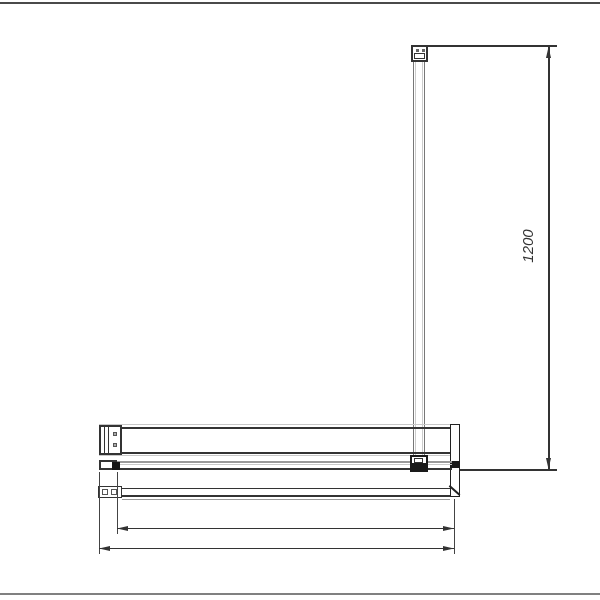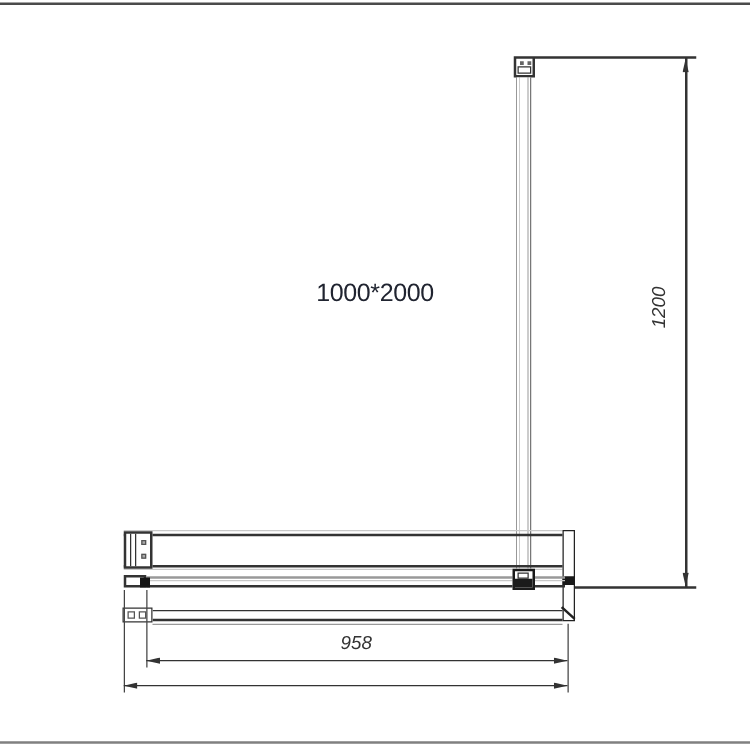--- a/index.html
+++ b/index.html
@@ -126,7 +126,6 @@
   <div class="arr-v a-down" style="left:545.5px;top:458px;"></div>
   <div class="dim-text rot" style="left:497px;top:238px;width:62px;">1200</div>
 
-  <div class="size-label">1000*2000</div>
 
 </div>
 

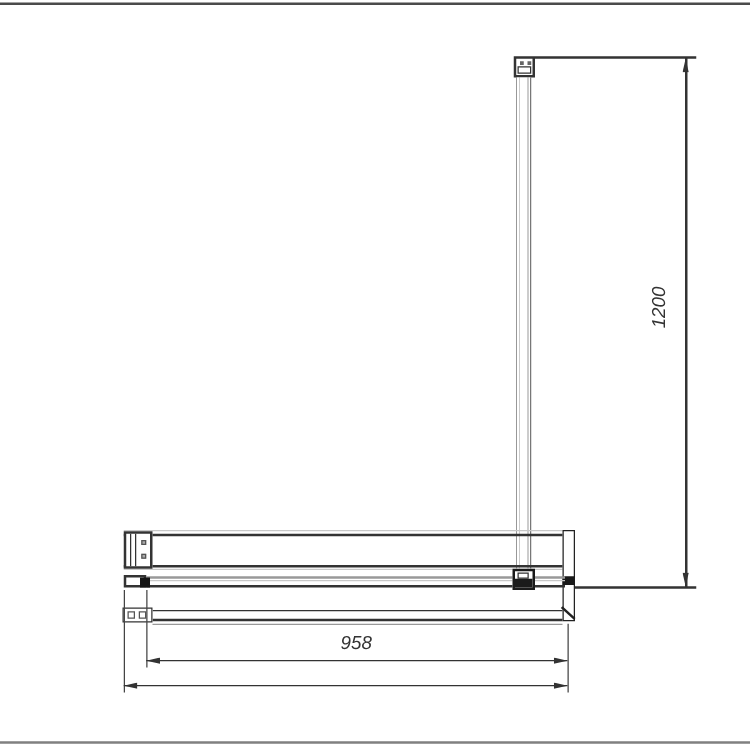--- a/index.html
+++ b/index.html
@@ -111,7 +111,6 @@
   <div class="hline" style="left:117px;top:528px;width:337px;height:1px;"></div>
   <div class="arr-h a-left" style="left:117px;top:525.5px;"></div>
   <div class="arr-h a-right" style="left:443px;top:525.5px;"></div>
-  <div class="dim-text" style="left:235px;top:507px;width:100px;">958</div>
 
   <div class="hline ext" style="left:99px;top:472px;width:1px;height:82px;"></div>
   <div class="hline ext" style="left:454px;top:499px;width:1px;height:55px;"></div>

